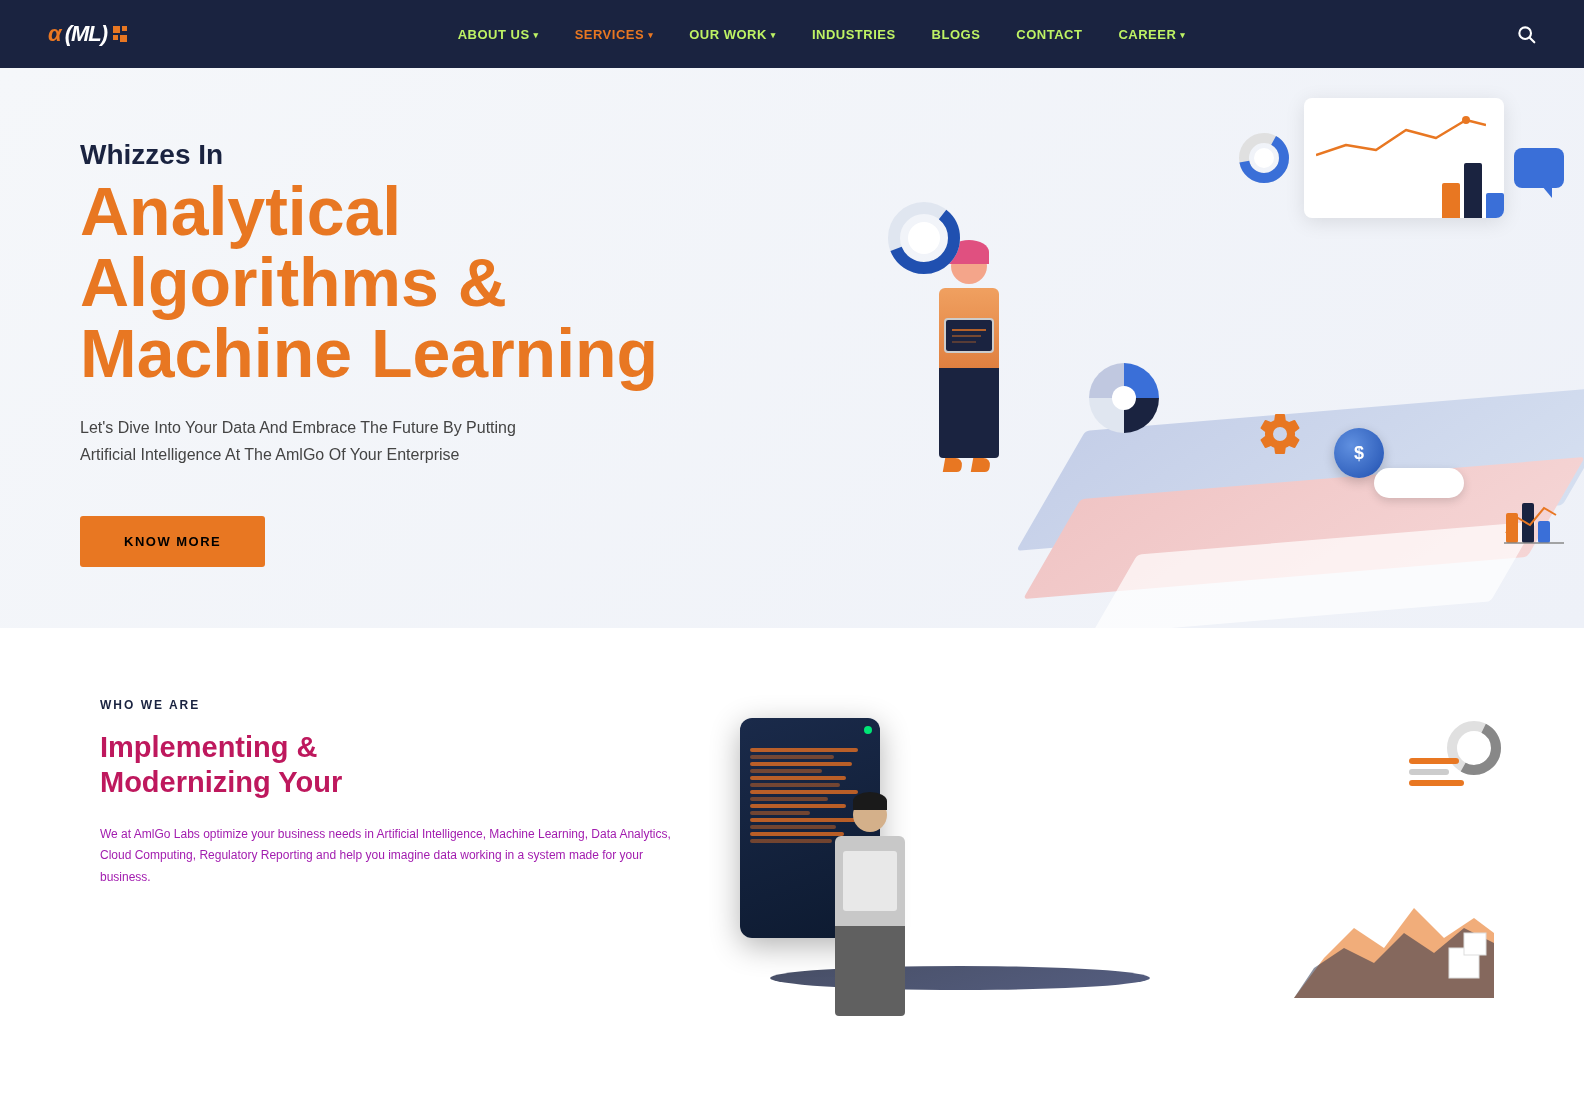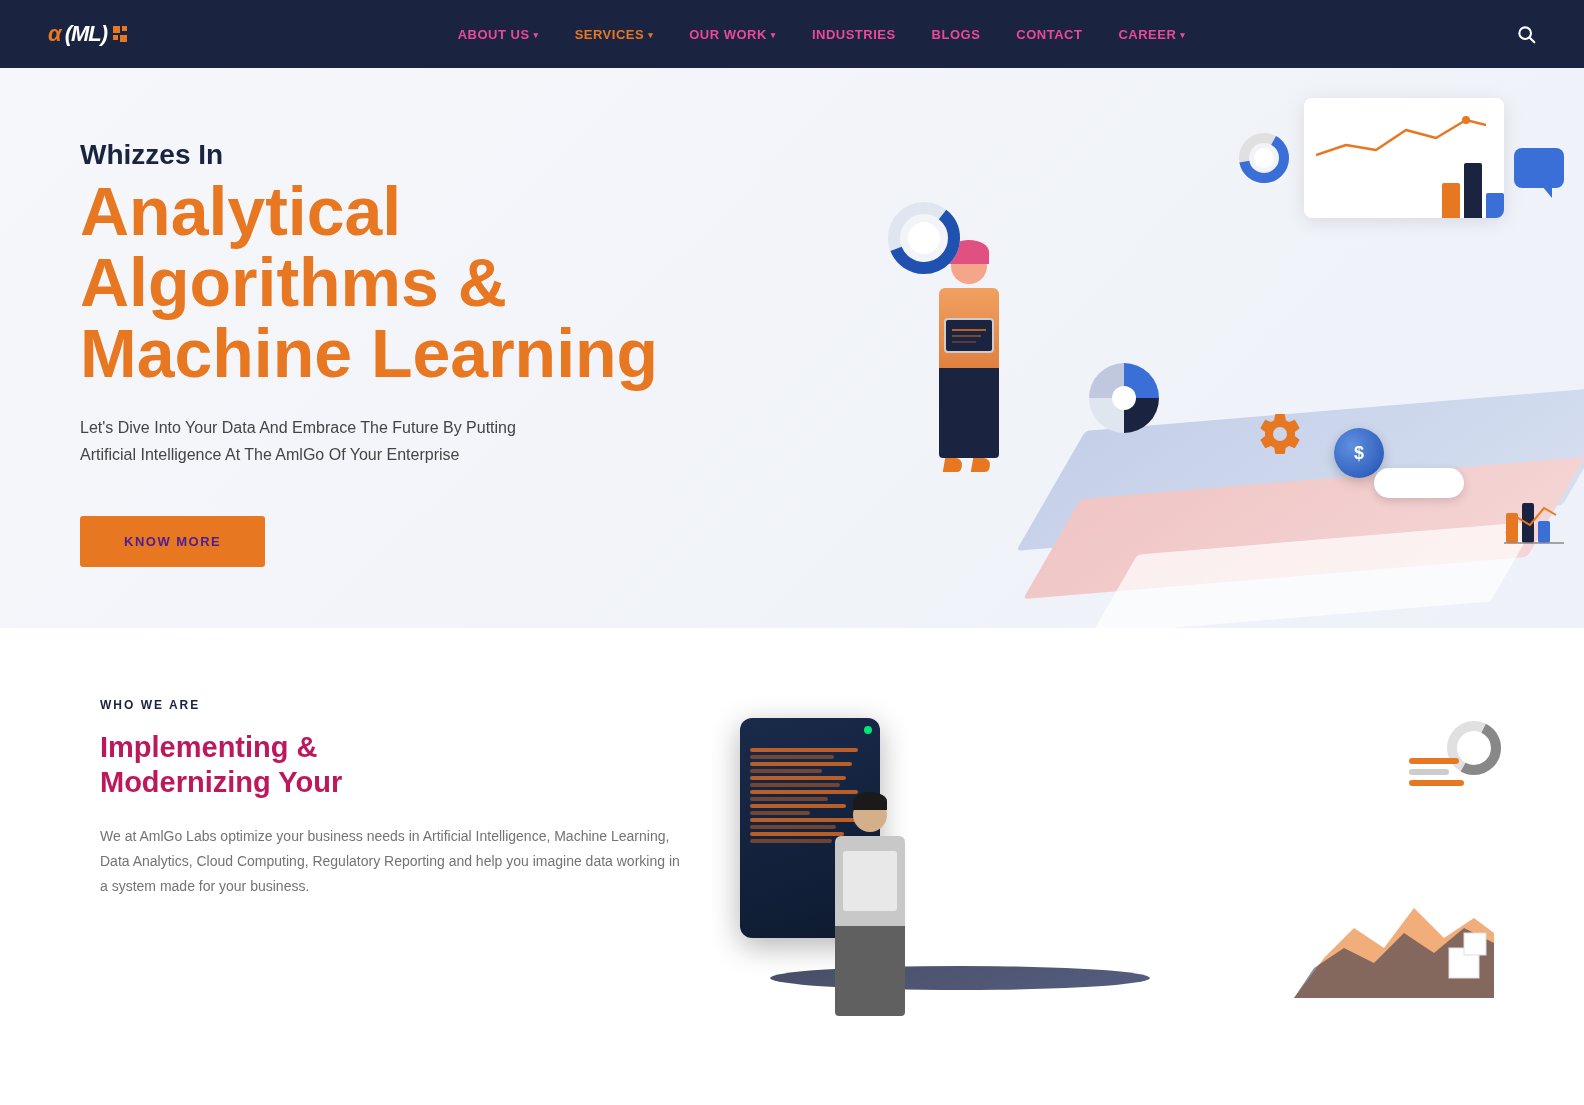--- a/index.html
+++ b/index.html
@@ -46,7 +46,7 @@
       list-style: none;
     }
     .nav-links li a {
-      color: #ec4899;
+      color: #bef264;
       text-decoration: none;
       font-size: 13px;
       font-weight: 600;

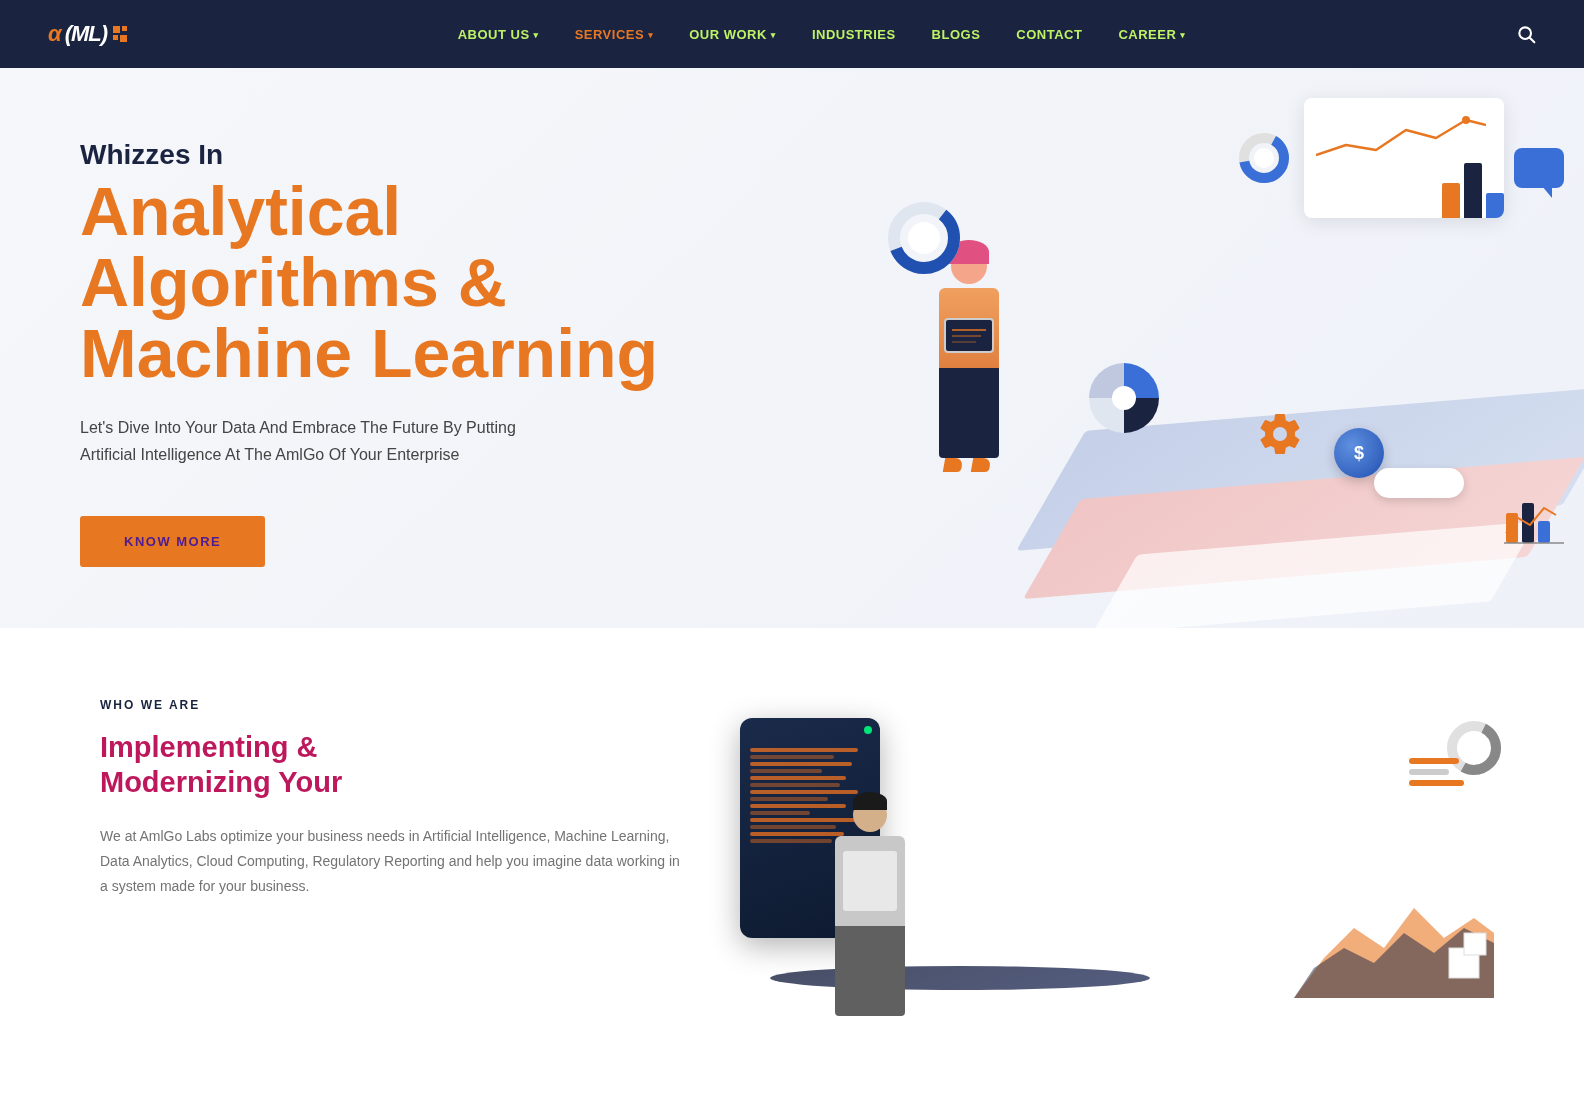--- a/index.html
+++ b/index.html
@@ -108,7 +108,7 @@
     }
     .know-more-btn {
       background: #e87722;
-      color: #4c1d95;
+      color: #000000;
       font-size: 13px;
       font-weight: 700;
       letter-spacing: 1.5px;

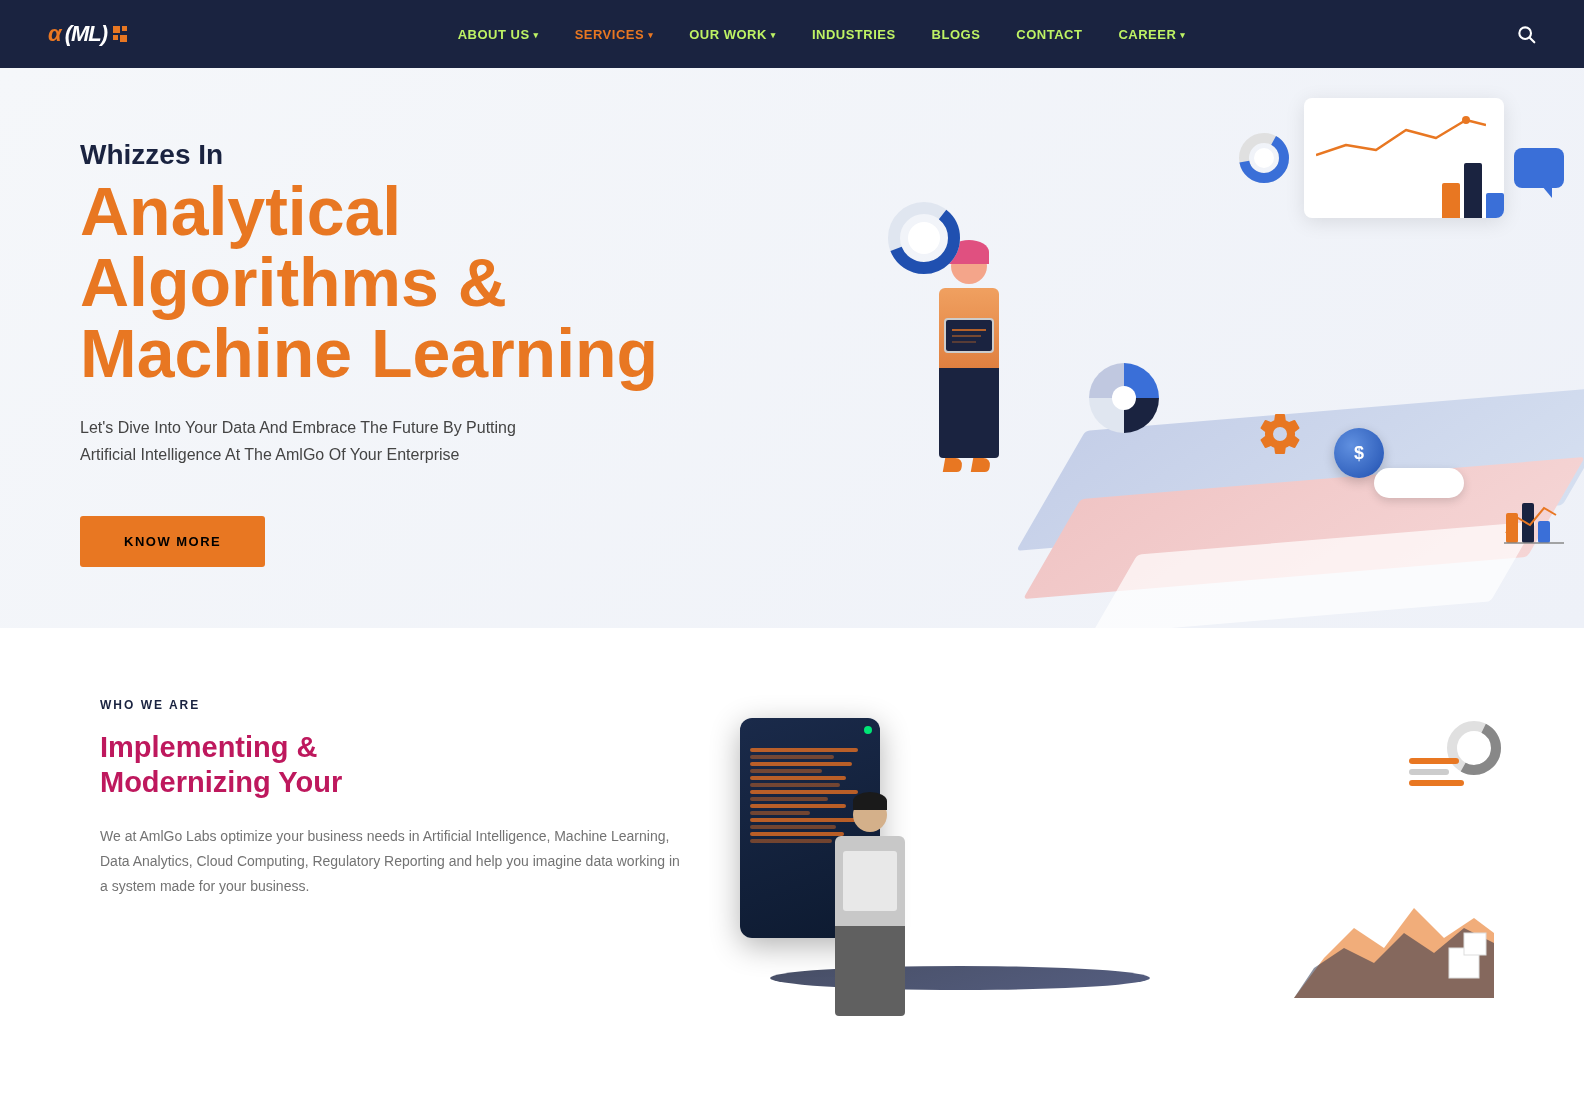--- a/index.html
+++ b/index.html
@@ -380,8 +380,8 @@
       margin-bottom: 24px;
     }
     .who-desc {
-      font-size: 14px;
-      color: #737373;
+      font-size: 12px;
+      color: #a21caf;
       line-height: 1.8;
     }
     .who-illustration {

